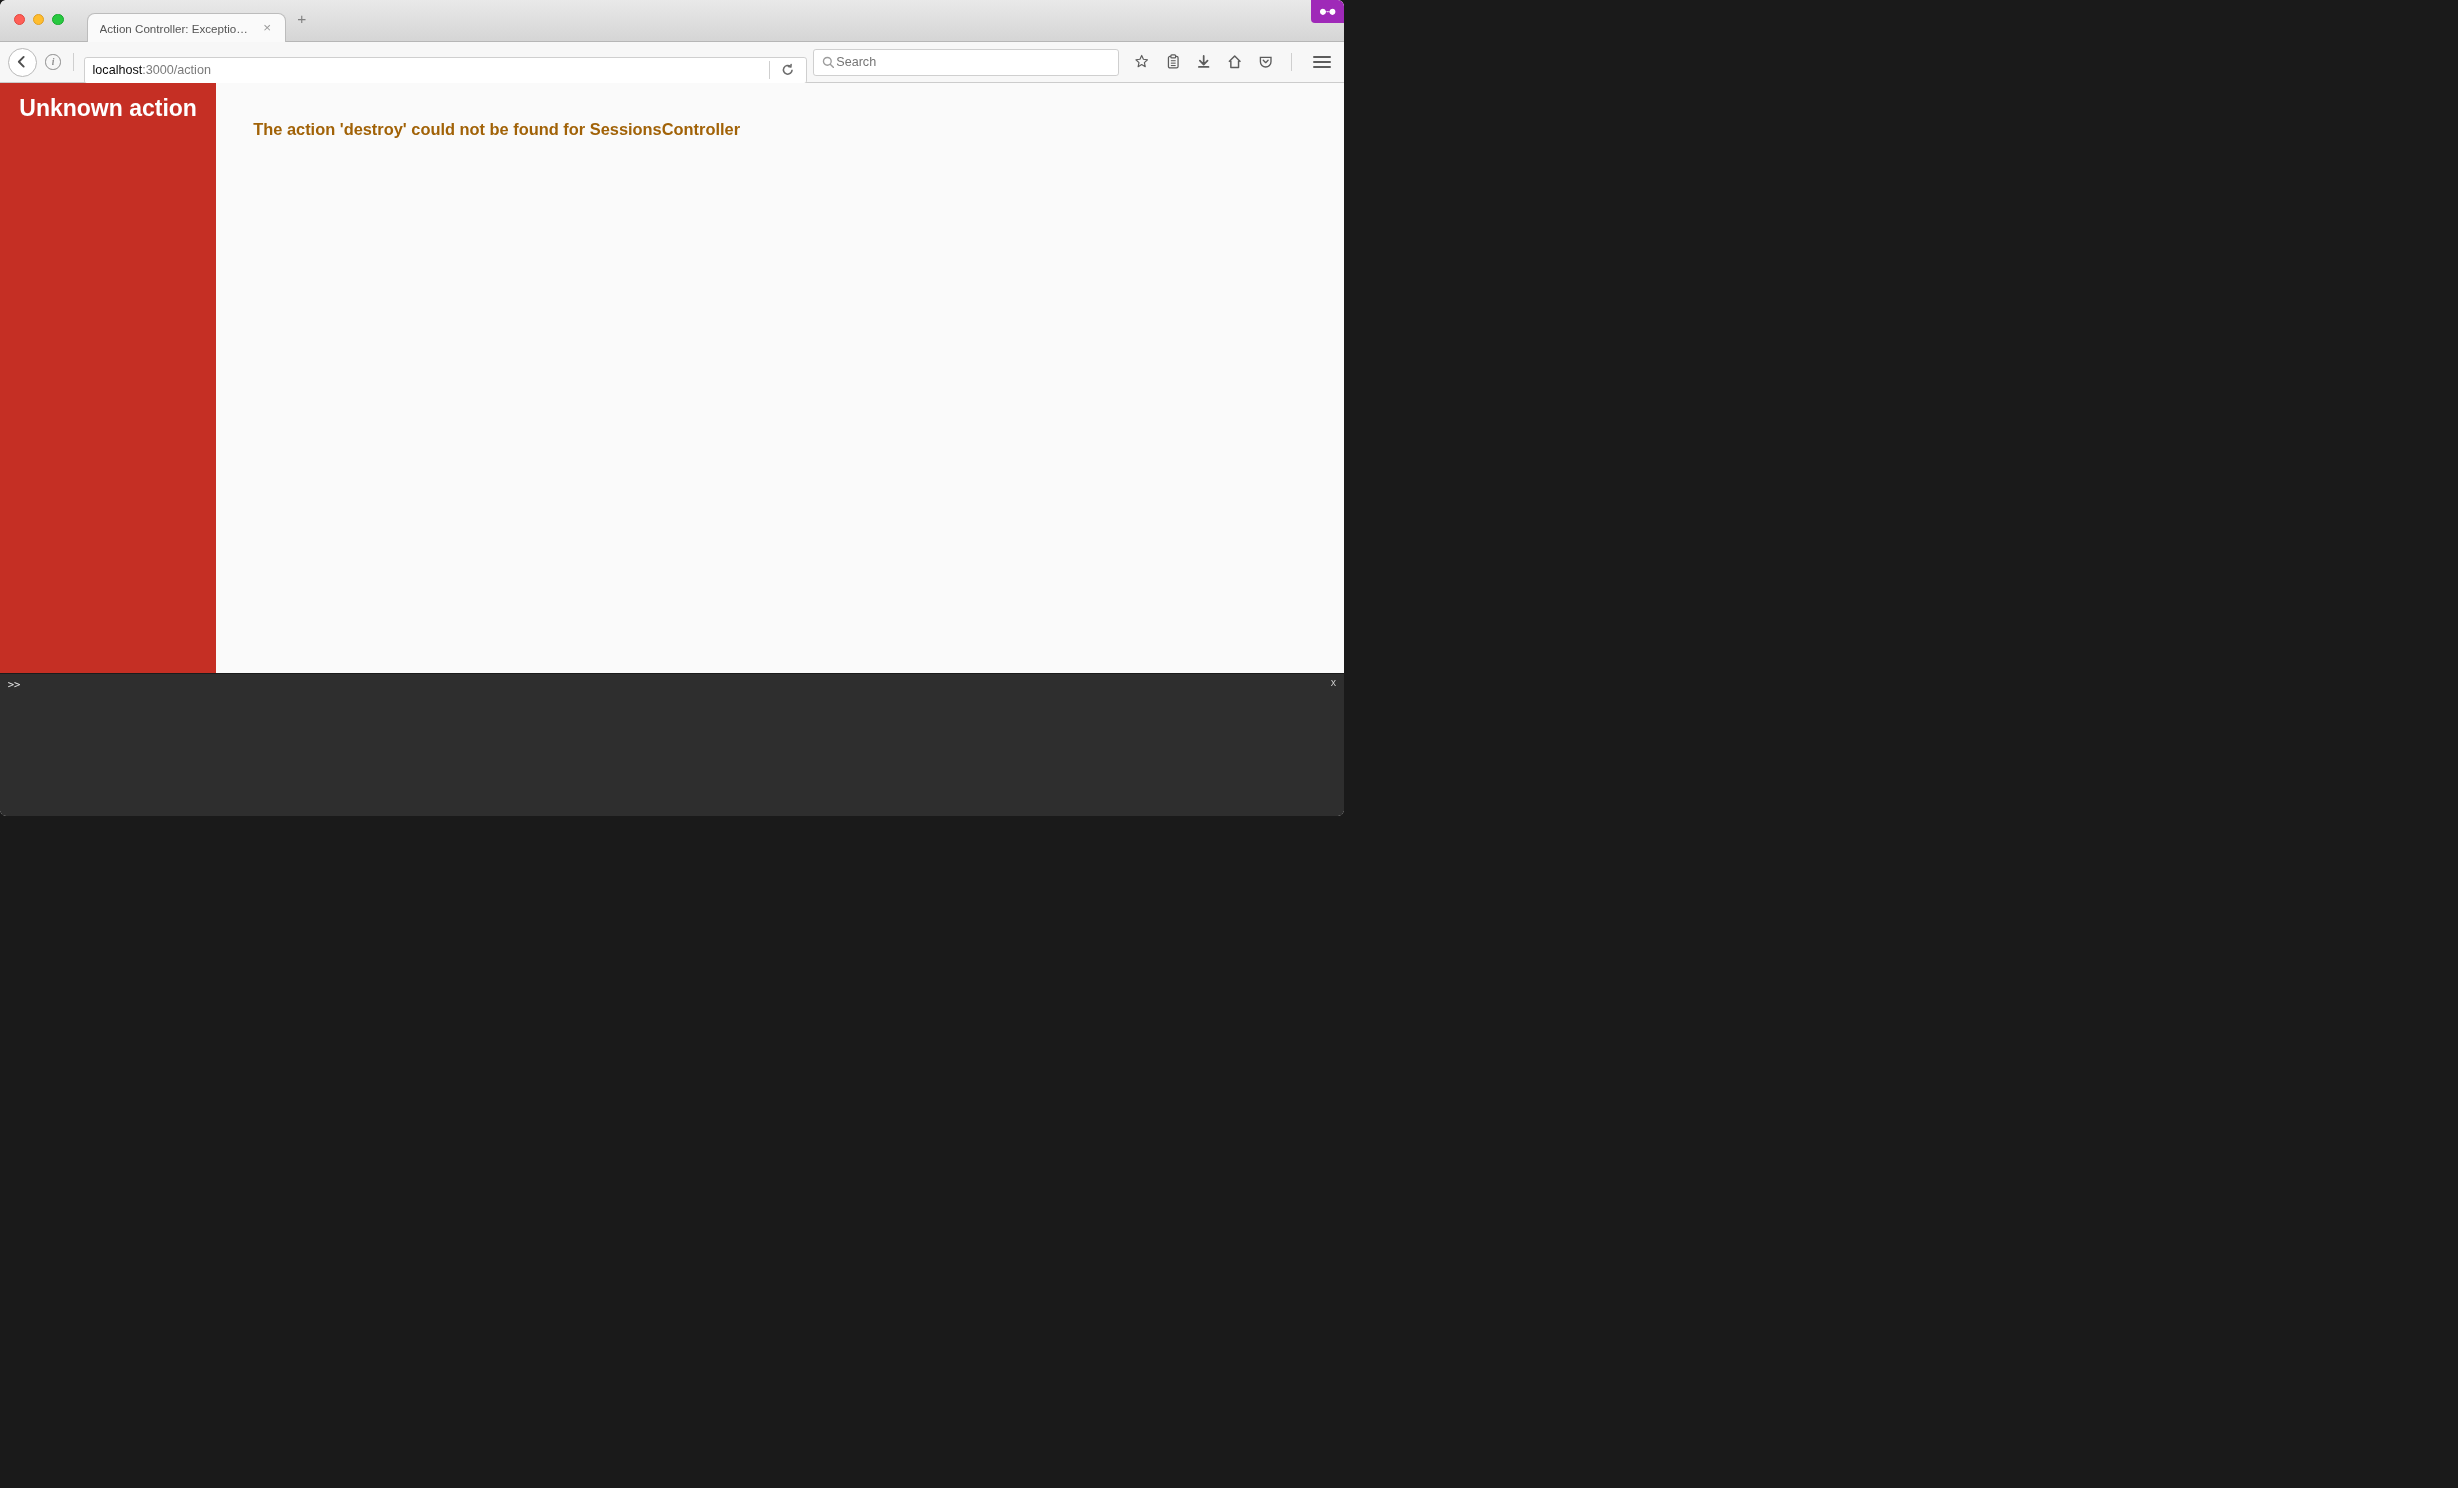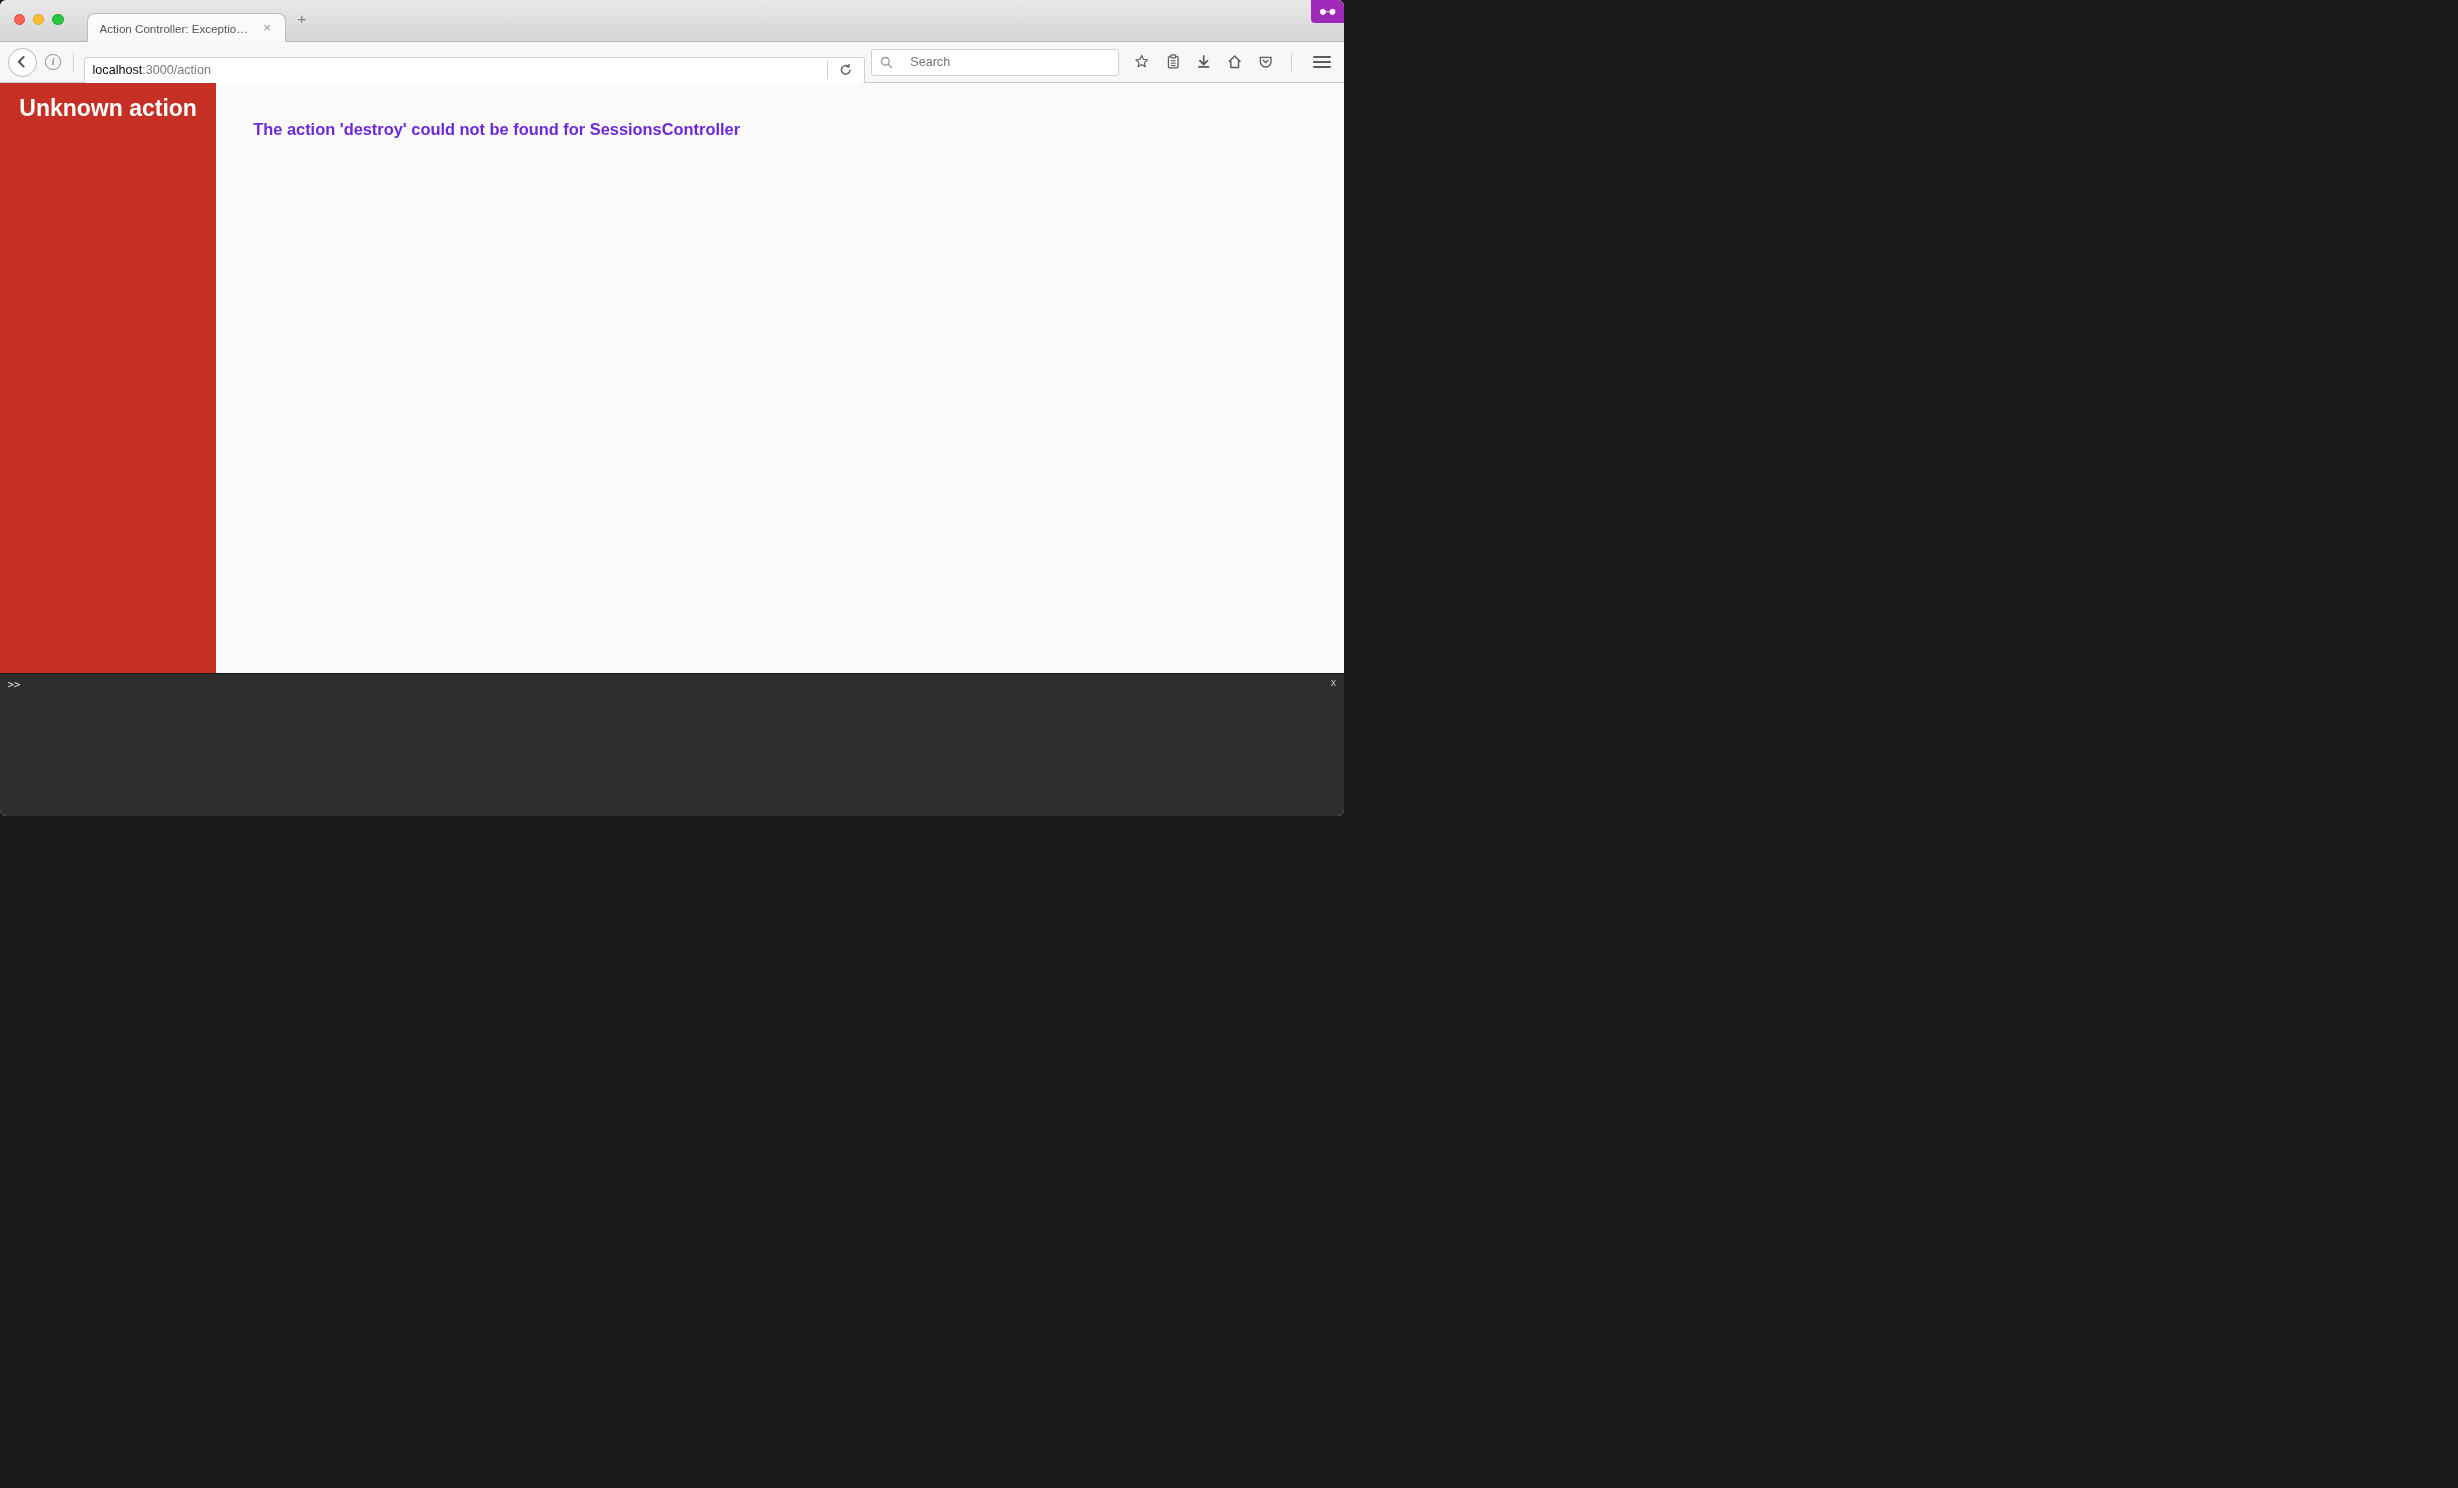--- a/index.html
+++ b/index.html
@@ -173,7 +173,7 @@
       padding: 0 3.9px;
     }
     .searchbar {
-      width: 248px;
+      width: 306px;
       height: 27px;
       background: #fff;
       border: 1px solid #cfcfcf;
@@ -181,7 +181,7 @@
       display: flex;
       align-items: center;
       padding: 0 7.7px;
-      gap: 18px;
+      gap: 2px;
       font-size: 12.6px;
       color: #999;
     }

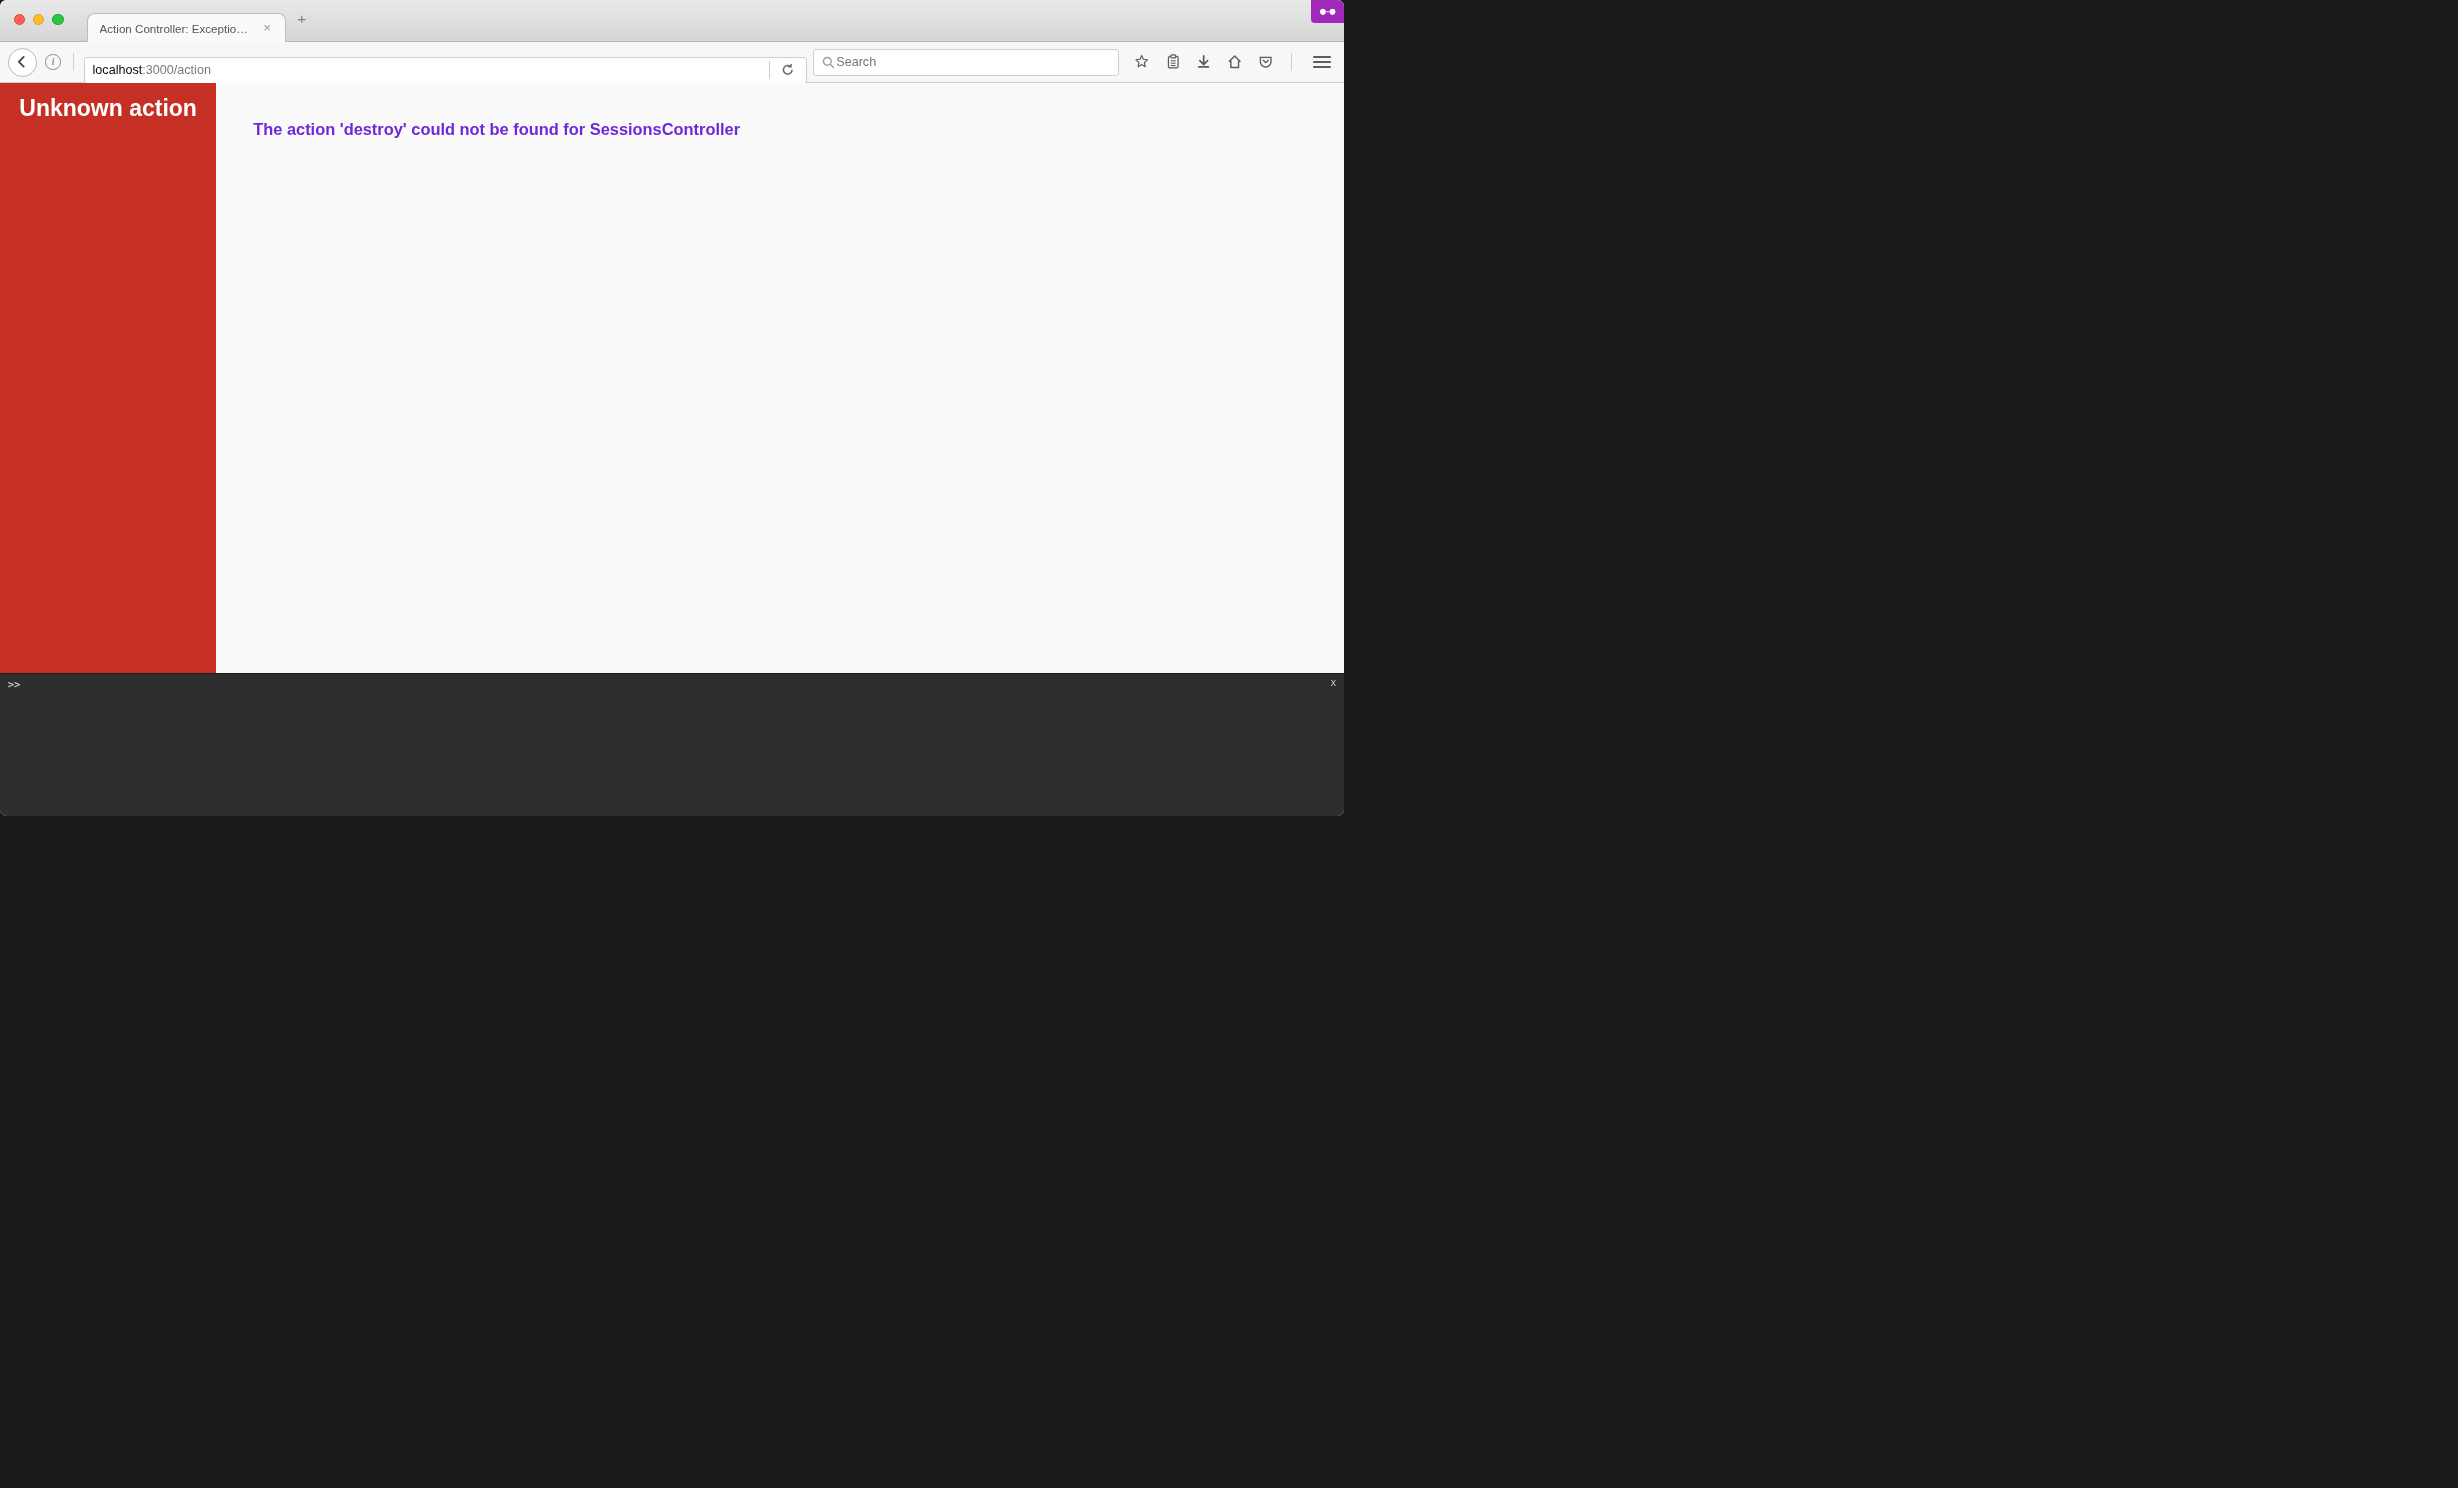--- a/index.html
+++ b/index.html
@@ -231,7 +231,7 @@
     }
     .error-body {
       padding: 37px;
-      color: #6d28d9;
+      color: #a16207;
       font-size: 16.4px;
       font-weight: bold;
     }

